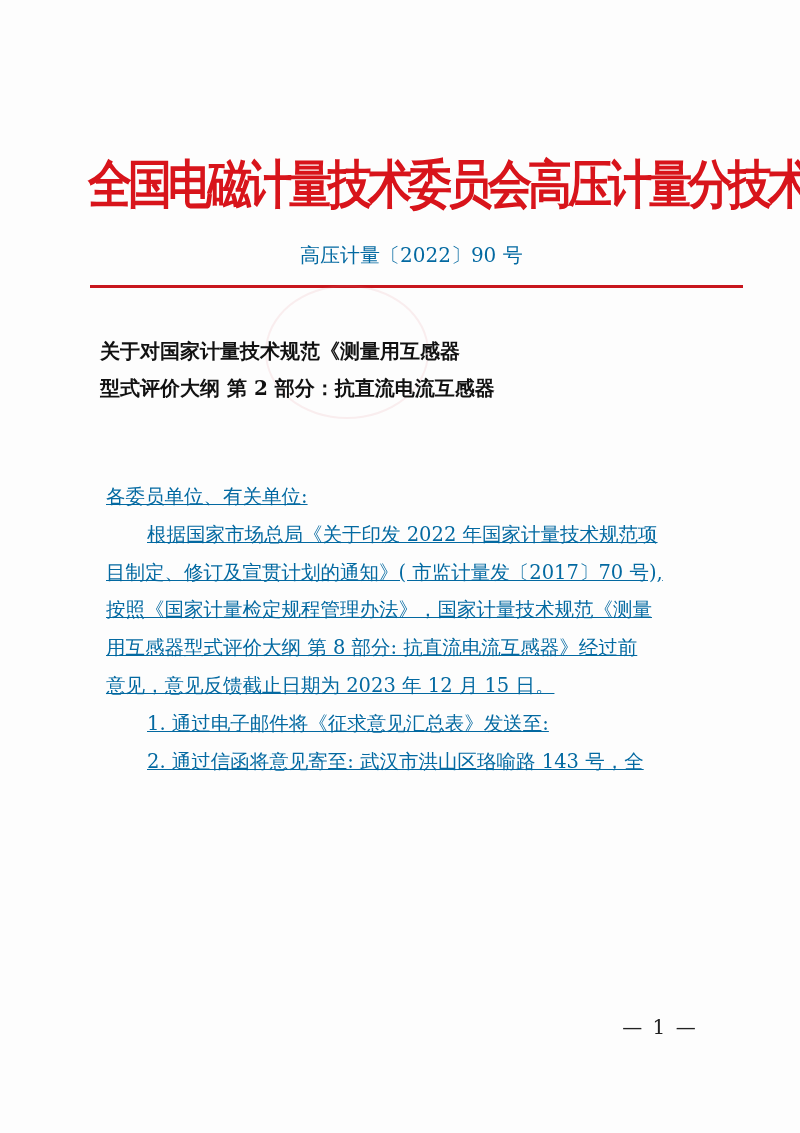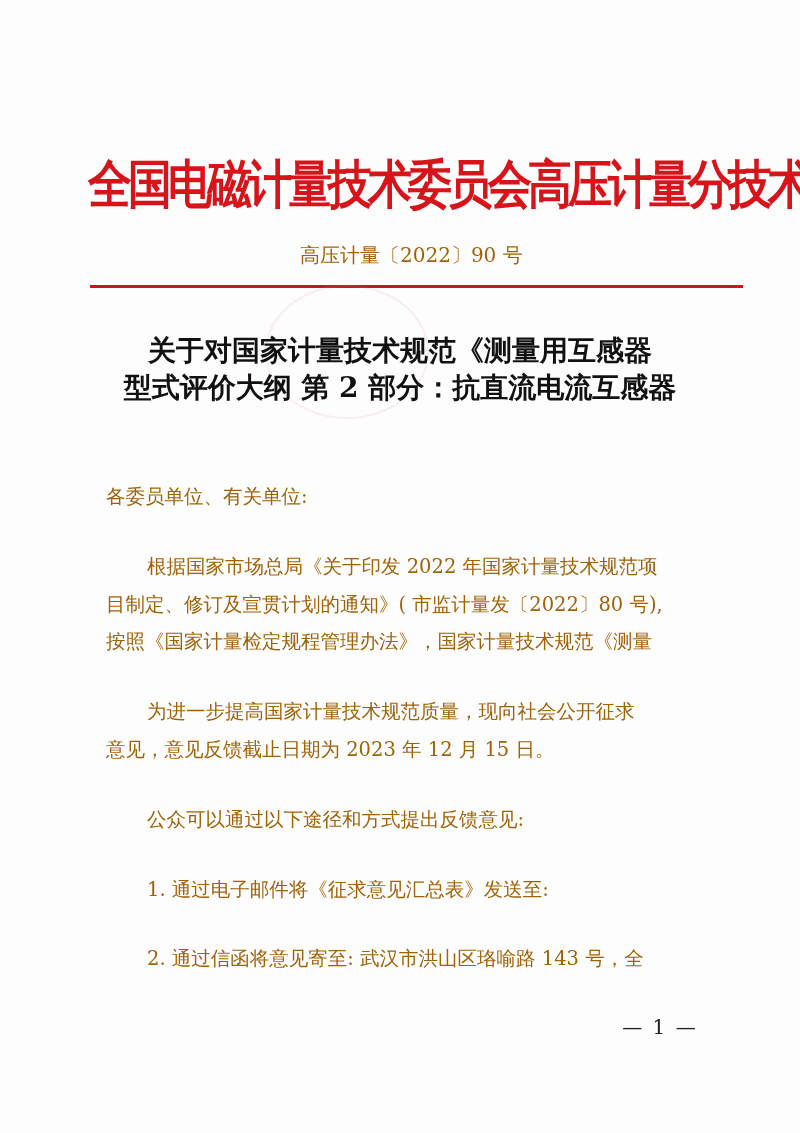--- a/index.html
+++ b/index.html
@@ -20,7 +20,7 @@
   }
   .doc-number {
     position: absolute; left: 300px; top: 242px; width: 240px;
-    font-size: 20px; line-height: 26px; white-space: nowrap; color: #a16207;
+    font-size: 20px; line-height: 26px; white-space: nowrap; color: #0369a1;
   }
   .red-rule {
     position: absolute; left: 90px; top: 285px; width: 653px; height: 3px;

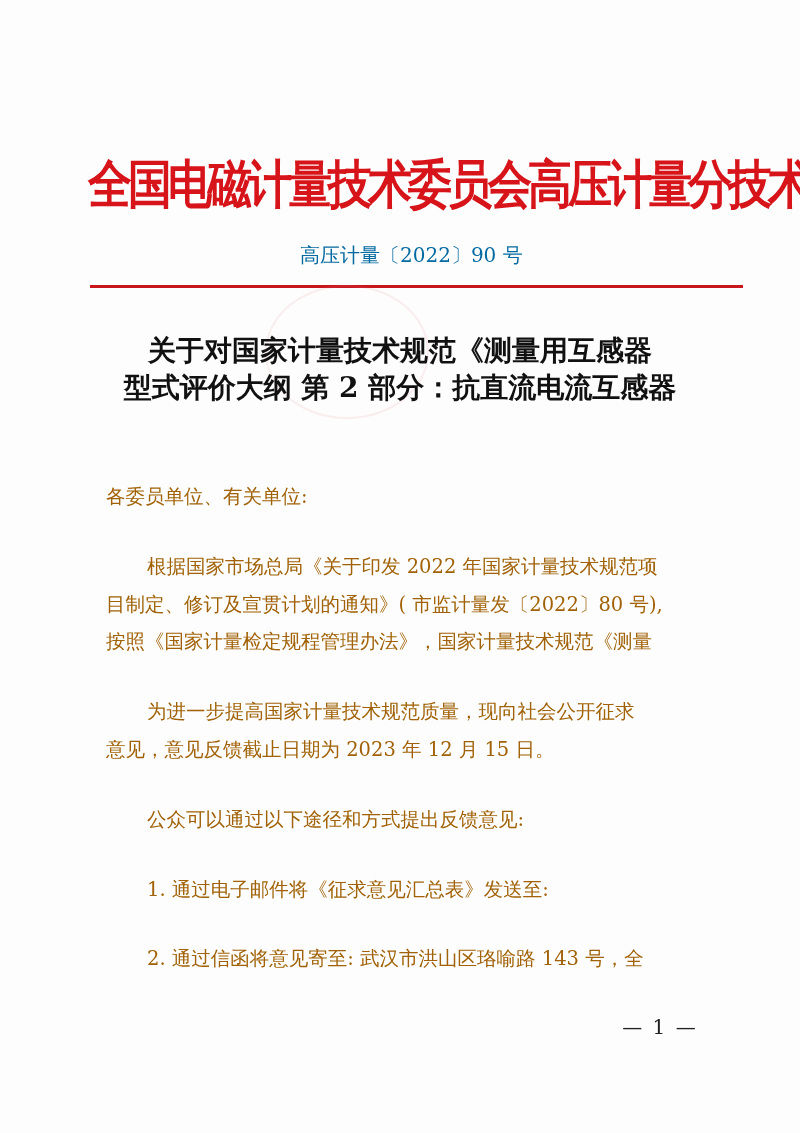--- a/index.html
+++ b/index.html
@@ -32,7 +32,7 @@
   }
   .doc-title {
     position: absolute; left: 100px; top: 333px; width: 600px;
-    text-align: center; font-weight: bold; font-size: 28px; line-height: 36.5px;
+    font-weight: bold; font-size: 20px; line-height: 36.5px;
     color: #111;
   }
   .doc-title div { white-space: nowrap; }

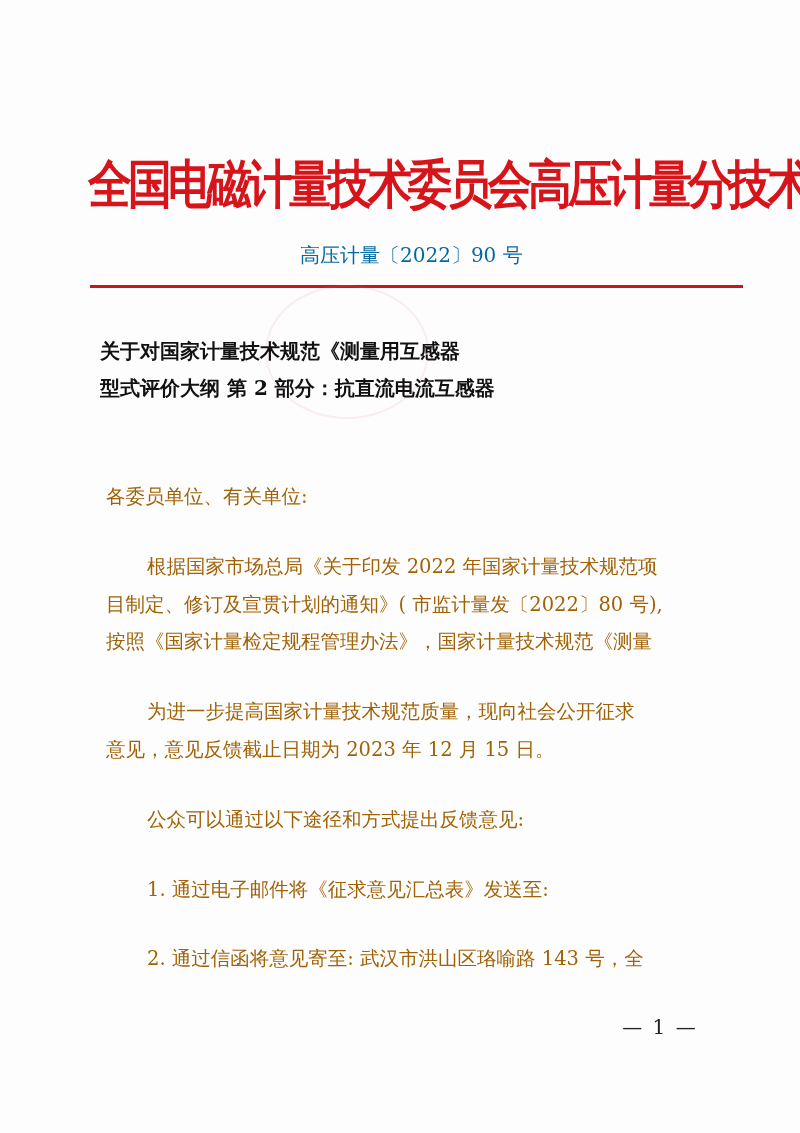--- a/index.html
+++ b/index.html
@@ -36,7 +36,7 @@
     color: #111;
   }
   .doc-title div { white-space: nowrap; }
-  .body-text { position: absolute; left: 106px; top: 478px; width: 640px; font-size: 19.5px; color: #a16207; }
+  .body-text { position: absolute; left: 106px; top: 478px; width: 640px; font-size: 19.5px; color: #0369a1; text-decoration: underline; }
   .line { height: 37.8px; line-height: 37.8px; white-space: nowrap; }
   .indent { padding-left: 41px; margin-top: 32px; }
   .page-number {

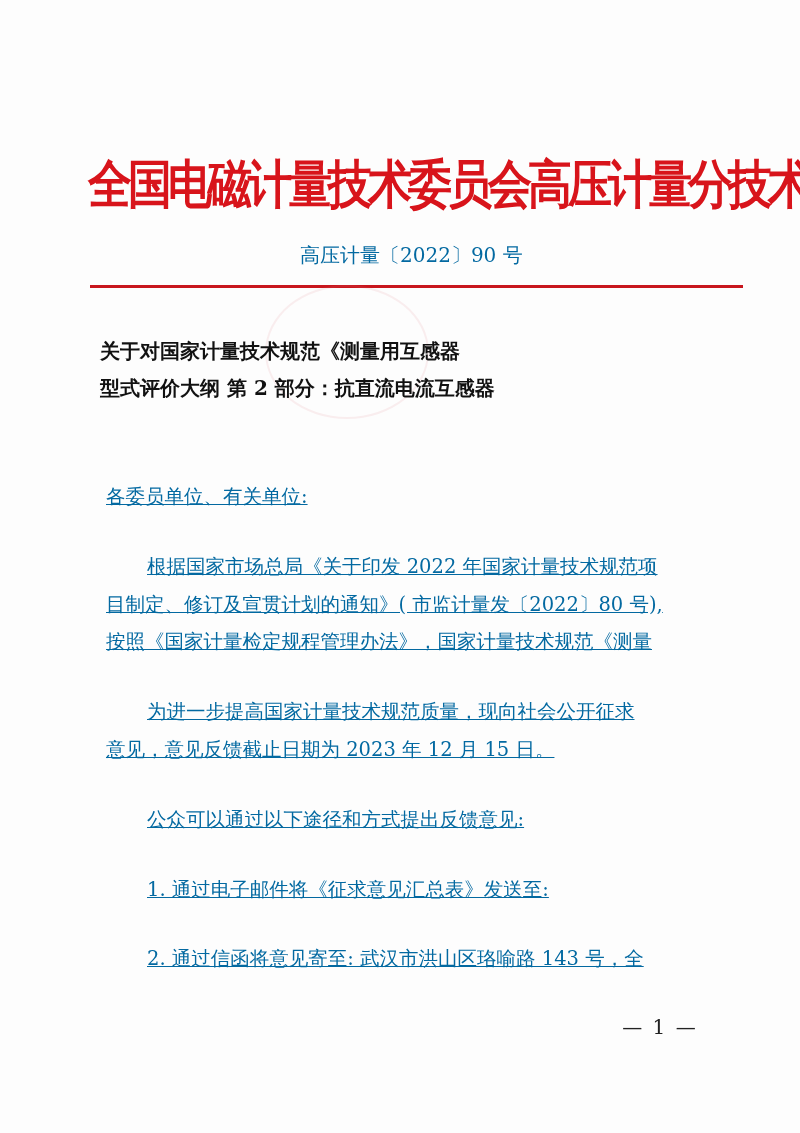--- a/index.html
+++ b/index.html
@@ -38,7 +38,7 @@
   .doc-title div { white-space: nowrap; }
   .body-text { position: absolute; left: 106px; top: 478px; width: 640px; font-size: 19.5px; color: #0369a1; text-decoration: underline; }
   .line { height: 37.8px; line-height: 37.8px; white-space: nowrap; }
-  .indent { padding-left: 41px; margin-top: 32px; }
+  .indent { padding-left: 41px; }
   .page-number {
     position: absolute; left: 620px; top: 1015px; width: 80px; text-align: center;
     font-size: 20px; letter-spacing: 2px; color: #222;

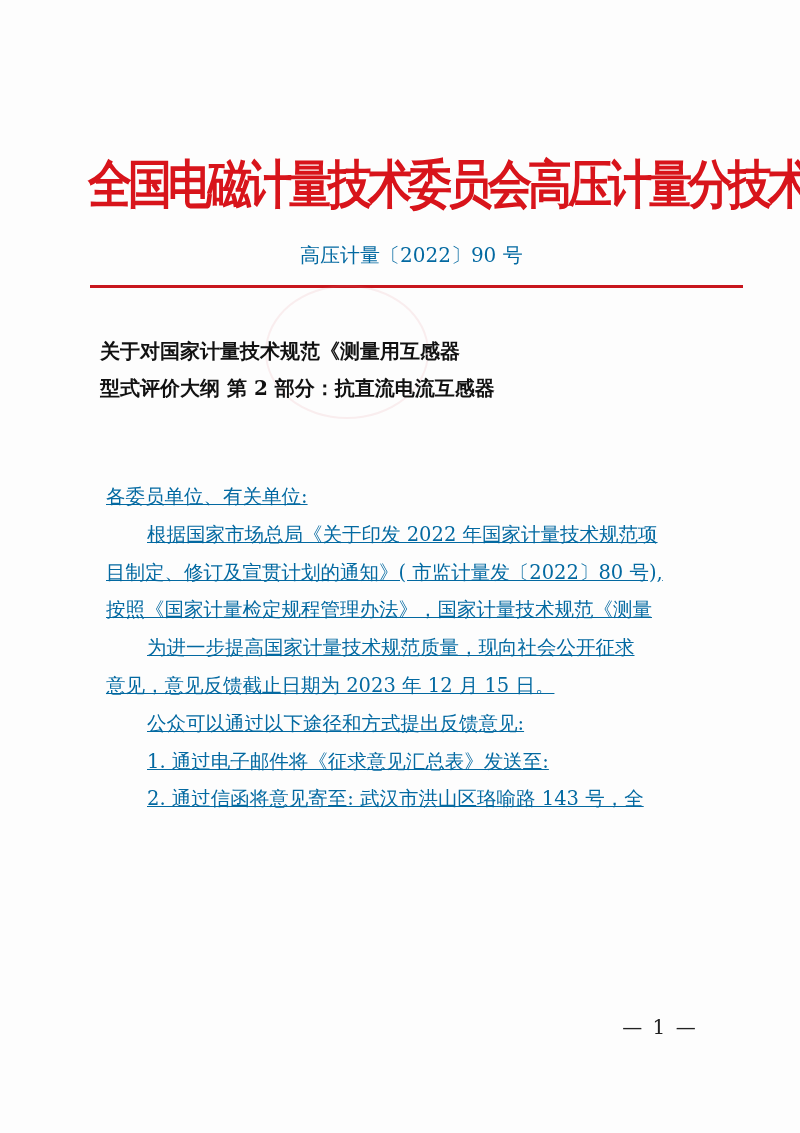--- a/index.html
+++ b/index.html
@@ -61,7 +61,7 @@
   <div class="body-text">
     <div class="line">各委员单位、有关单位:</div>
     <div class="line indent">根据国家市场总局《关于印发 2022 年国家计量技术规范项</div>
-    <div class="line">目制定、修订及宣贯计划的通知》( 市监计量发〔2022〕80 号),</div>
+    <div class="line">目制定、修订及宣贯计划的通知》( 市监计量发〔2017〕70 号),</div>
     <div class="line">按照《国家计量检定规程管理办法》，国家计量技术规范《测量</div>
     <div class="line indent">为进一步提高国家计量技术规范质量，现向社会公开征求</div>
     <div class="line">意见，意见反馈截止日期为 2023 年 12 月 15 日。</div>

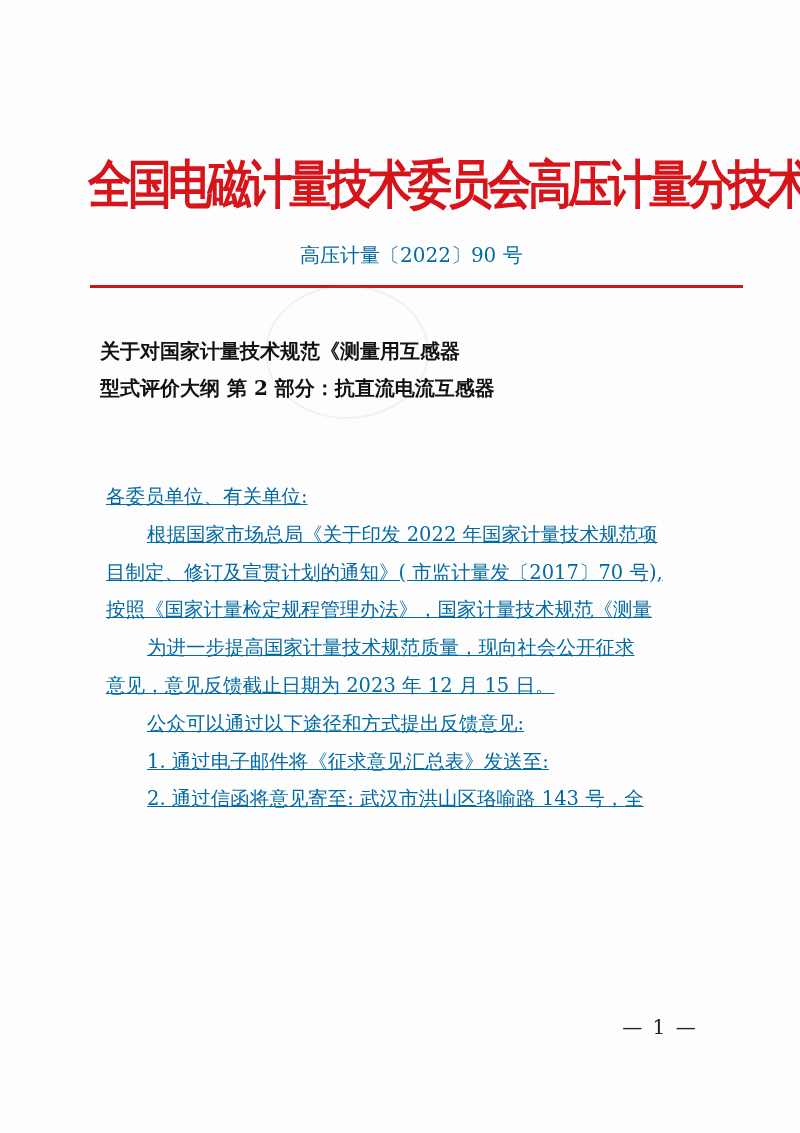--- a/index.html
+++ b/index.html
@@ -63,6 +63,7 @@
     <div class="line indent">根据国家市场总局《关于印发 2022 年国家计量技术规范项</div>
     <div class="line">目制定、修订及宣贯计划的通知》( 市监计量发〔2017〕70 号),</div>
     <div class="line">按照《国家计量检定规程管理办法》，国家计量技术规范《测量</div>
+    <div class="line">用互感器型式评价大纲  第 8 部分: 抗直流电流互感器》经过前</div>
     <div class="line indent">为进一步提高国家计量技术规范质量，现向社会公开征求</div>
     <div class="line">意见，意见反馈截止日期为 2023 年 12 月 15 日。</div>
     <div class="line indent">公众可以通过以下途径和方式提出反馈意见:</div>

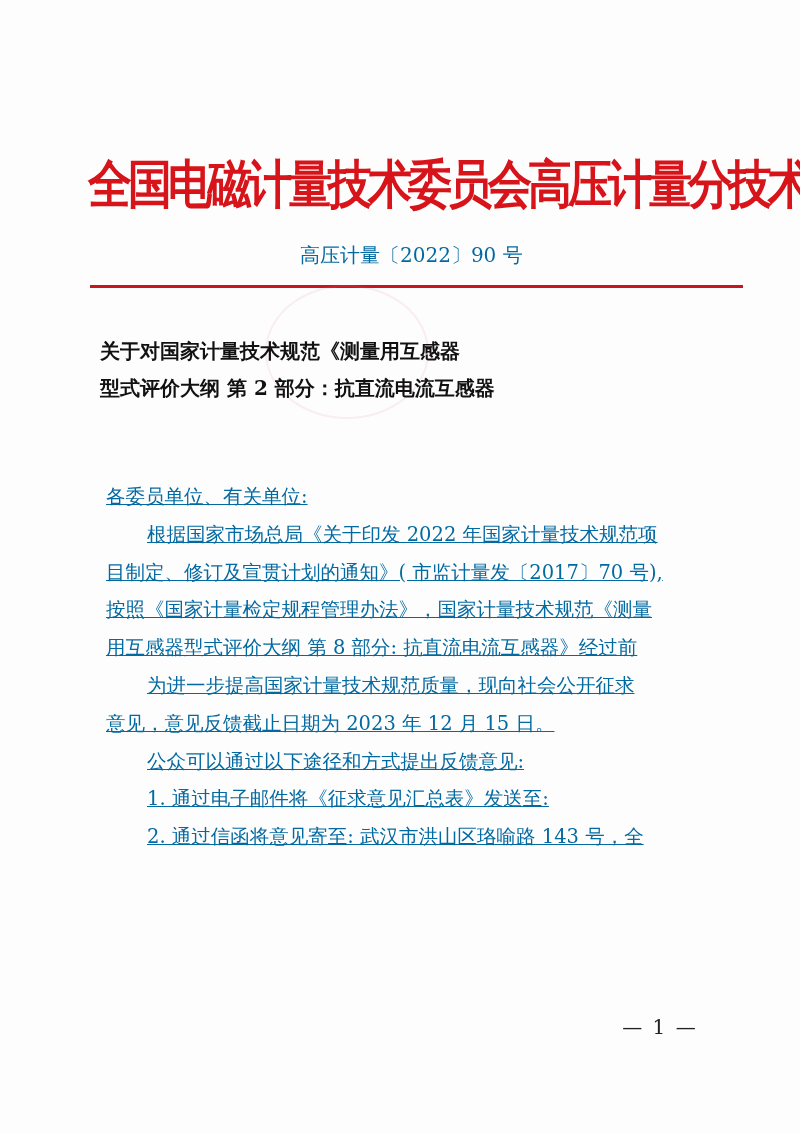--- a/index.html
+++ b/index.html
@@ -64,7 +64,6 @@
     <div class="line">目制定、修订及宣贯计划的通知》( 市监计量发〔2017〕70 号),</div>
     <div class="line">按照《国家计量检定规程管理办法》，国家计量技术规范《测量</div>
     <div class="line">用互感器型式评价大纲  第 8 部分: 抗直流电流互感器》经过前</div>
-    <div class="line indent">为进一步提高国家计量技术规范质量，现向社会公开征求</div>
     <div class="line">意见，意见反馈截止日期为 2023 年 12 月 15 日。</div>
     <div class="line indent">公众可以通过以下途径和方式提出反馈意见:</div>
     <div class="line indent">1. 通过电子邮件将《征求意见汇总表》发送至:</div>

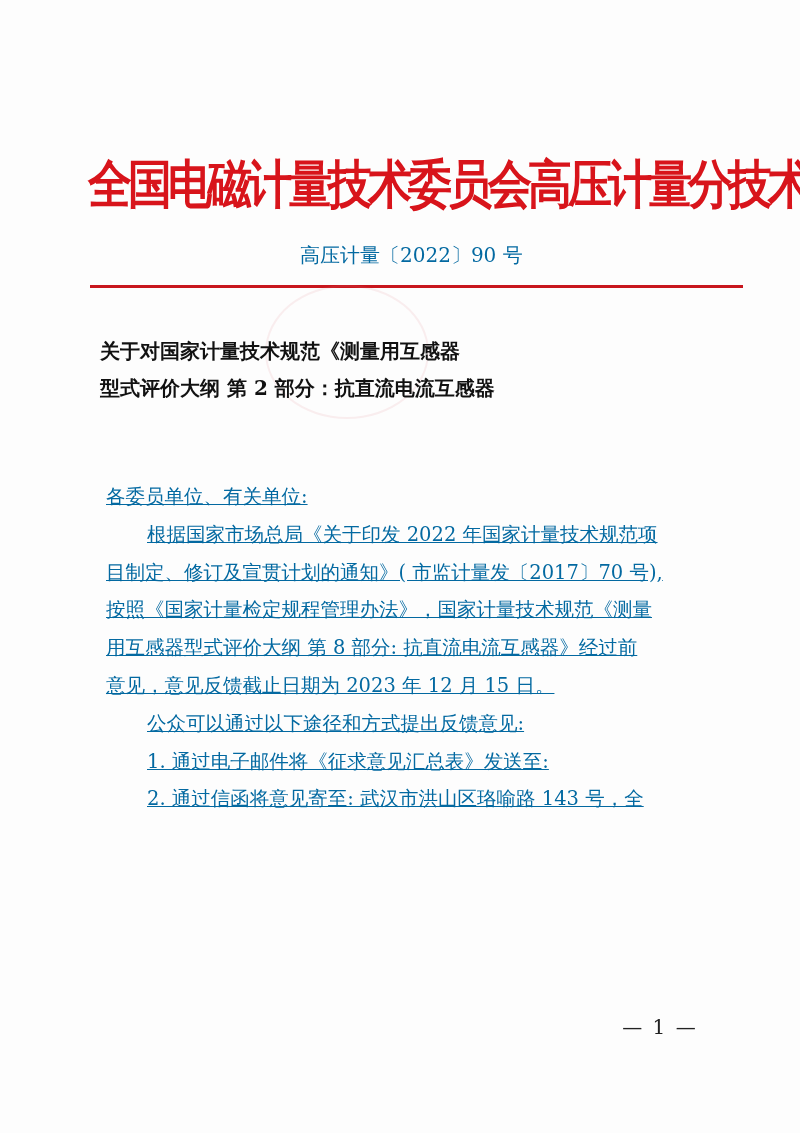--- a/index.html
+++ b/index.html
@@ -65,7 +65,6 @@
     <div class="line">按照《国家计量检定规程管理办法》，国家计量技术规范《测量</div>
     <div class="line">用互感器型式评价大纲  第 8 部分: 抗直流电流互感器》经过前</div>
     <div class="line">意见，意见反馈截止日期为 2023 年 12 月 15 日。</div>
-    <div class="line indent">公众可以通过以下途径和方式提出反馈意见:</div>
     <div class="line indent">1. 通过电子邮件将《征求意见汇总表》发送至:</div>
     <div class="line indent">2. 通过信函将意见寄至: 武汉市洪山区珞喻路 143 号，全</div>
   </div>

